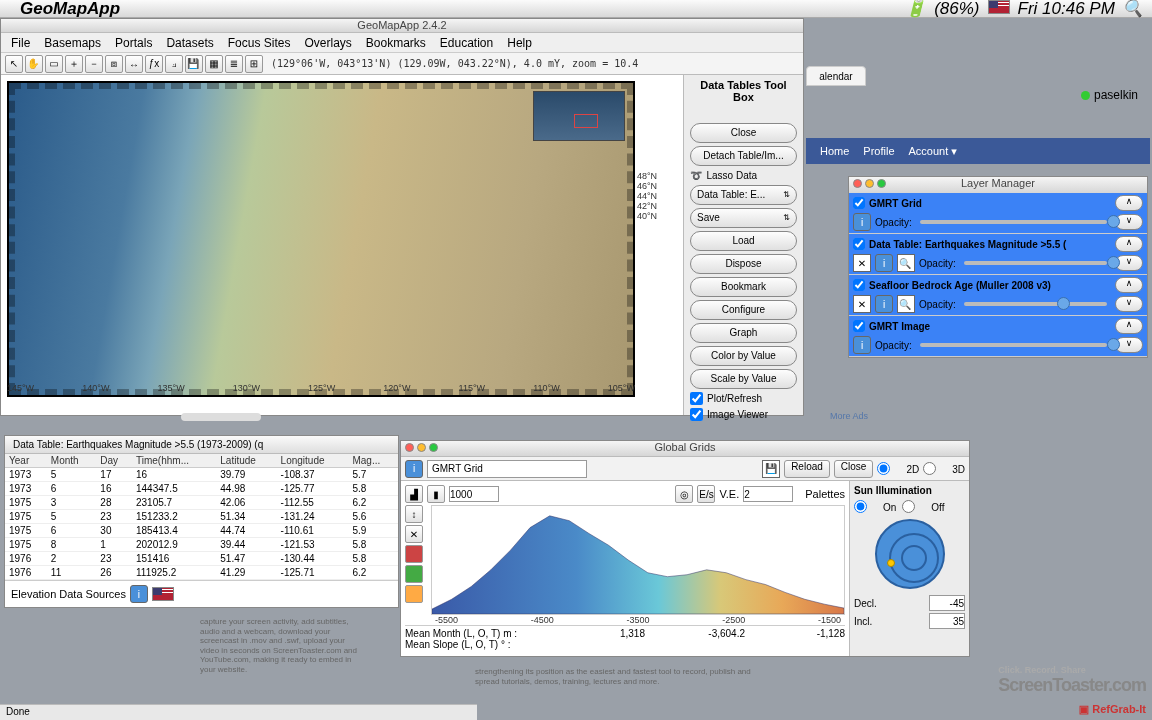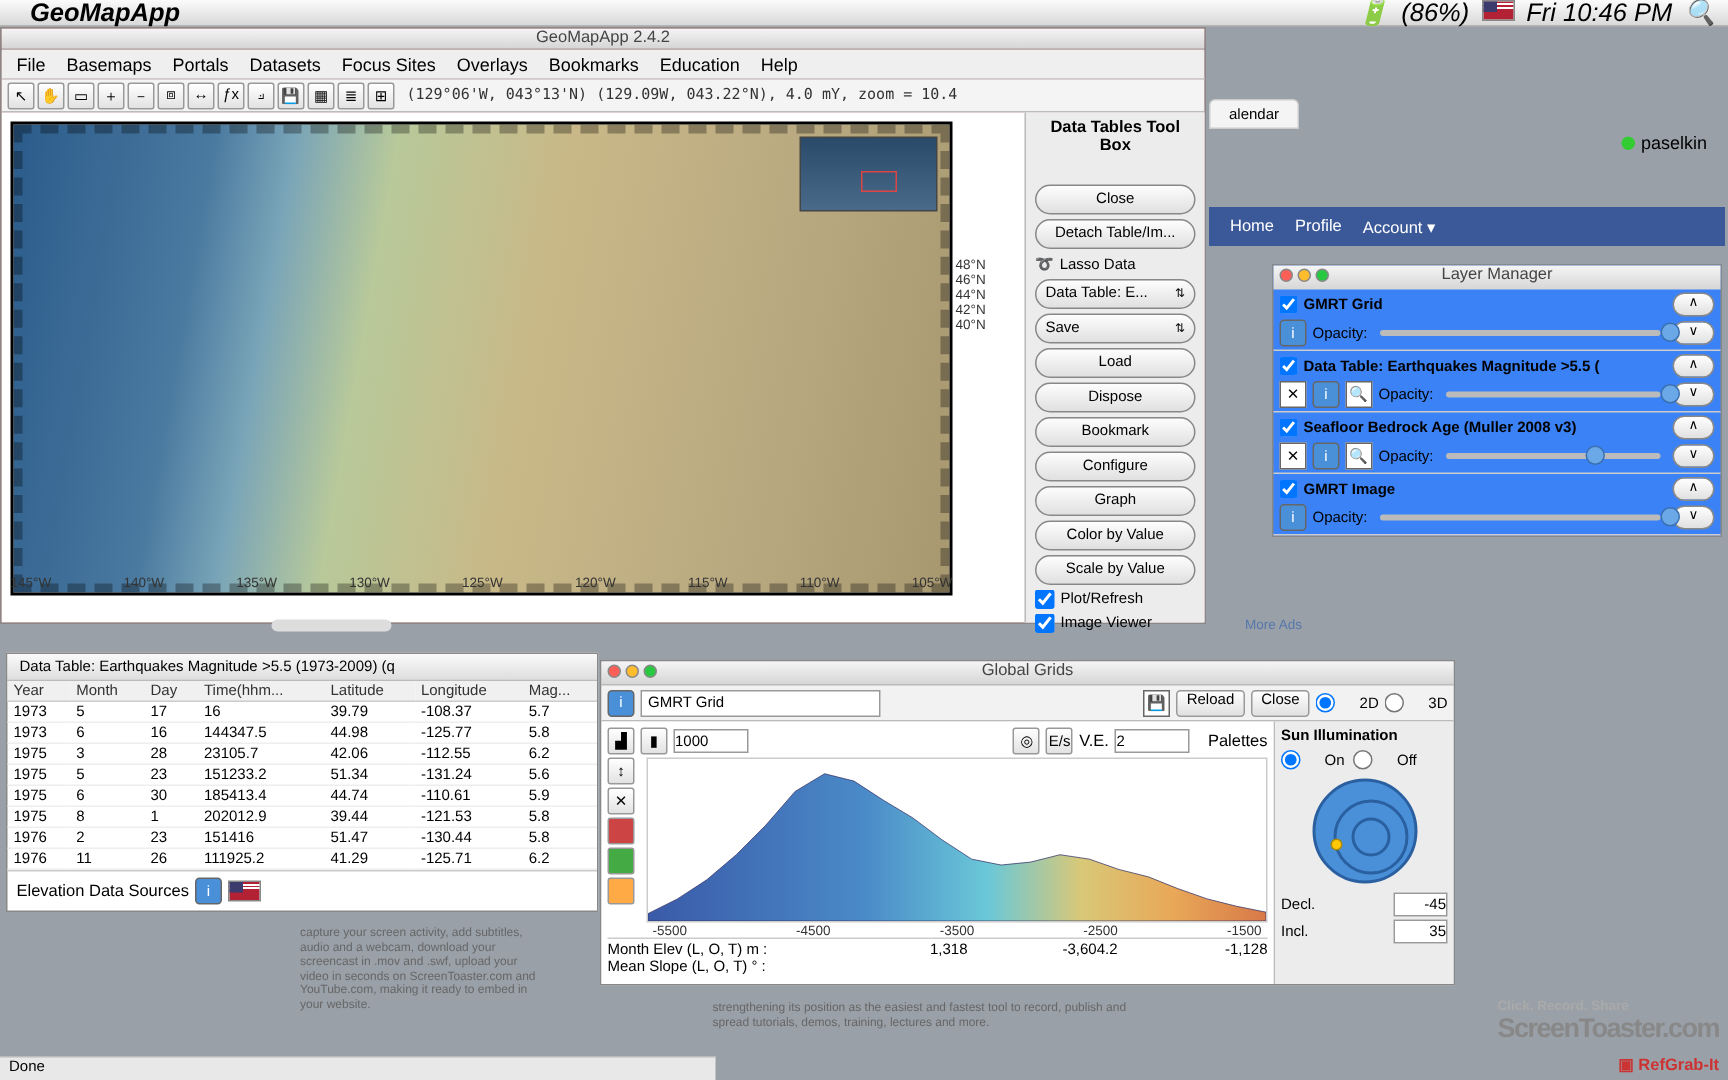--- a/index.html
+++ b/index.html
@@ -378,7 +378,7 @@
       </div>
       <div class="stats" id="stats-rows">
           <div class="stats-row">
-            <span>Month Elev (L, O, T) m :</span>
+            <span>Mean Month (L, O, T) m :</span>
             <span class="v">1,318</span>
             <span class="v">-3,604.2</span>
             <span class="v">-1,128</span>

